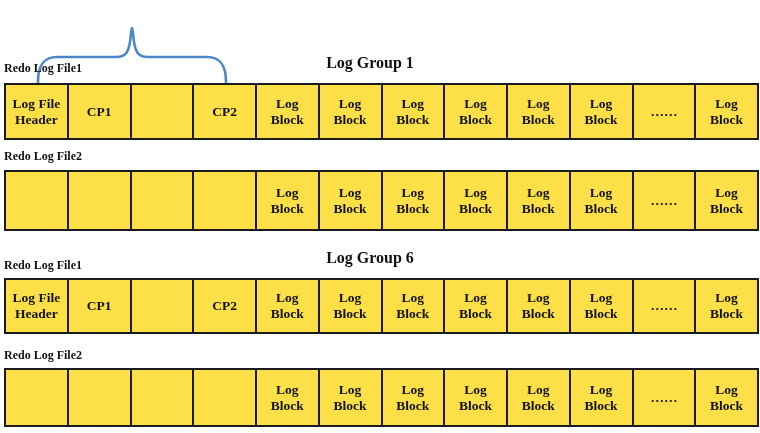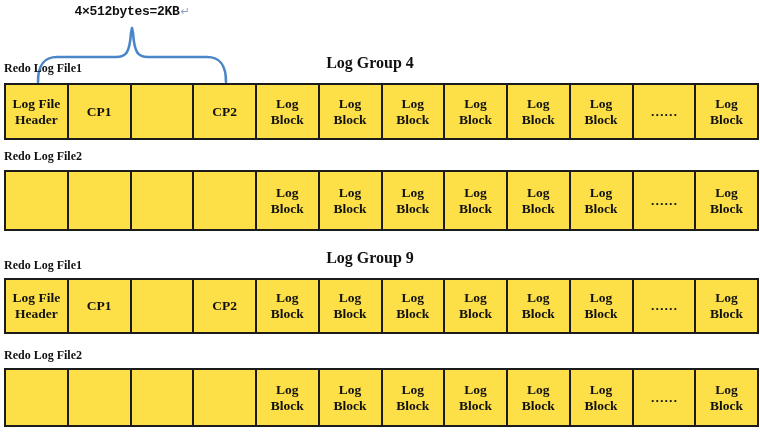--- a/index.html
+++ b/index.html
@@ -41,9 +41,6 @@
 
 <div id="stage">
 
-  <div class="annotation">
-    <span>4×512bytes=2KB</span><span class="return-mark">↵</span>
-  </div>
 
   <svg class="brace" width="204" height="62" viewBox="0 0 204 62" aria-hidden="true">
     <path fill="none" stroke="#4a86c8" stroke-width="2.6" stroke-linecap="round" stroke-linejoin="round" d="M 8 58 C 8 42 13 33 27 33 L 86 33 C 96 33 99.5 29 101 9 L 102 4 L 103 9 C 104.5 29 108 33 118 33 L 177 33 C 191 33 196 42 196 58"></path>

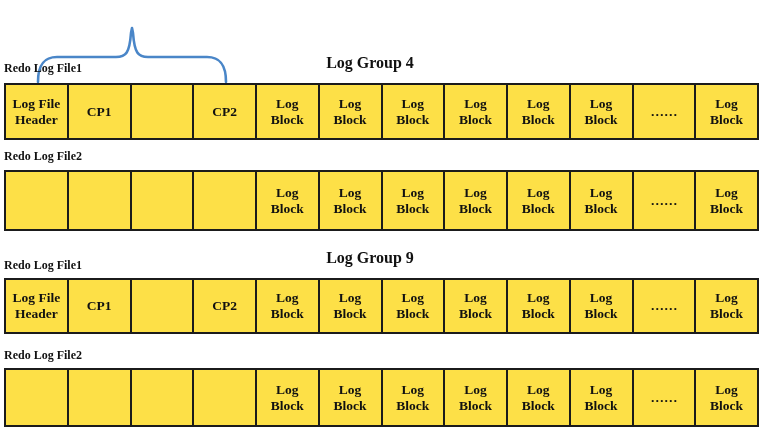--- a/index.html
+++ b/index.html
@@ -47,7 +47,7 @@
   </svg>
 
   <div id="diagram">
-      <div class="group-title" style="top: 53px;">Log Group 4</div>
+      <div class="group-title" style="top: 53px;">Log Group 1</div>
       <div class="group-title" style="top: 248px;">Log Group 9</div>
       <div class="file-label" style="top: 59px;">Redo Log File1</div>
       <div class="row" style="top: 83px; height: 57px; border-color: rgb(27, 27, 27);">

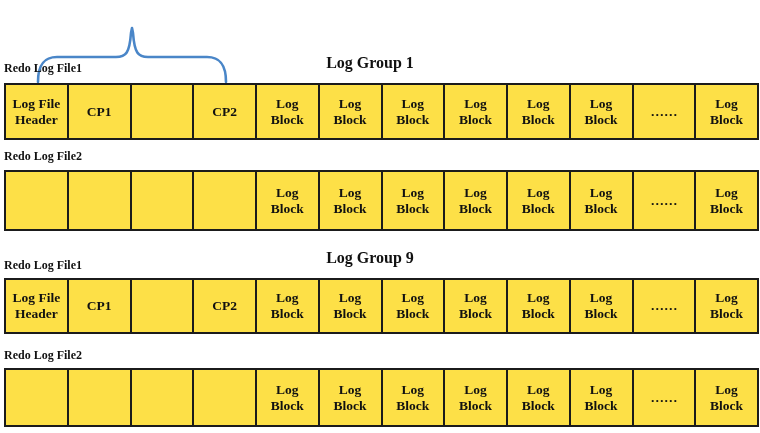--- a/index.html
+++ b/index.html
@@ -48,7 +48,7 @@
 
   <div id="diagram">
       <div class="group-title" style="top: 53px;">Log Group 1</div>
-      <div class="group-title" style="top: 248px;">Log Group 9</div>
+      <div class="group-title" style="top: 248px;">Log Group 6</div>
       <div class="file-label" style="top: 59px;">Redo Log File1</div>
       <div class="row" style="top: 83px; height: 57px; border-color: rgb(27, 27, 27);">
         <div class="cell" style="border-color: rgb(27, 27, 27); color: rgb(17, 17, 17);">

